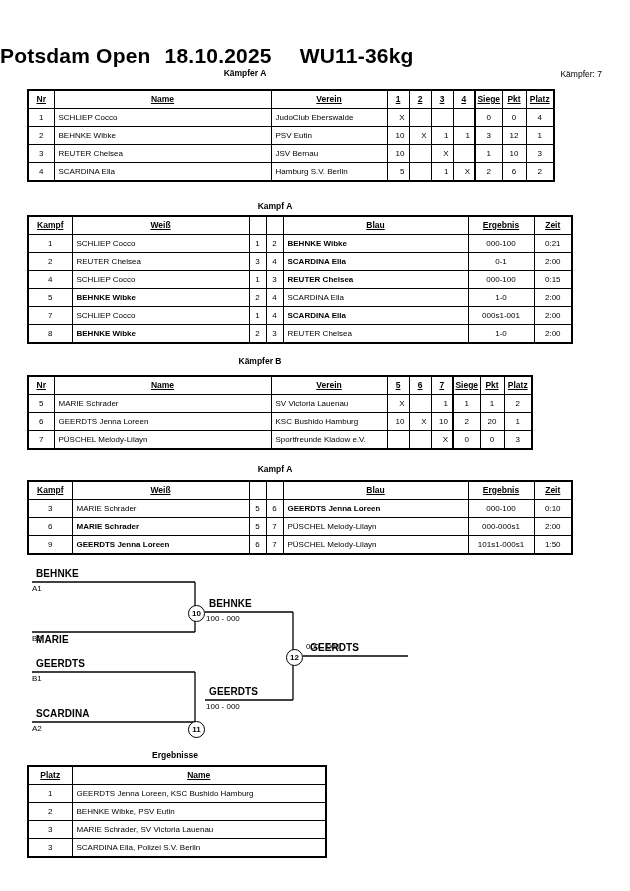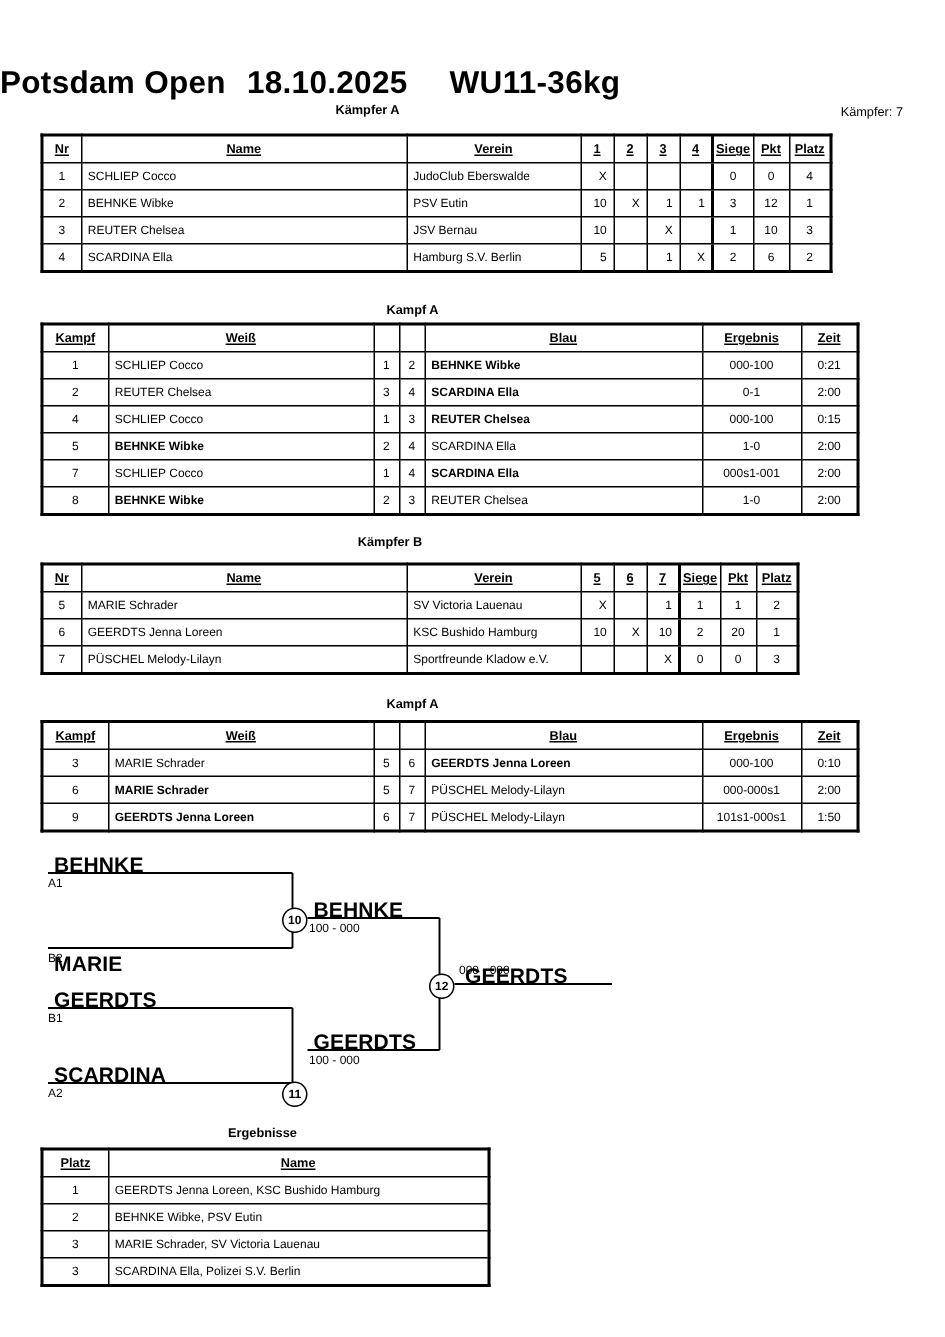--- a/index.html
+++ b/index.html
@@ -84,7 +84,7 @@
   .bracket svg { display: block; }
   .bk-label {
     position: absolute;
-    font-size: 14px;
+    font-size: 10px;
     font-weight: bold;
     white-space: nowrap;
     letter-spacing: 0.1px;

